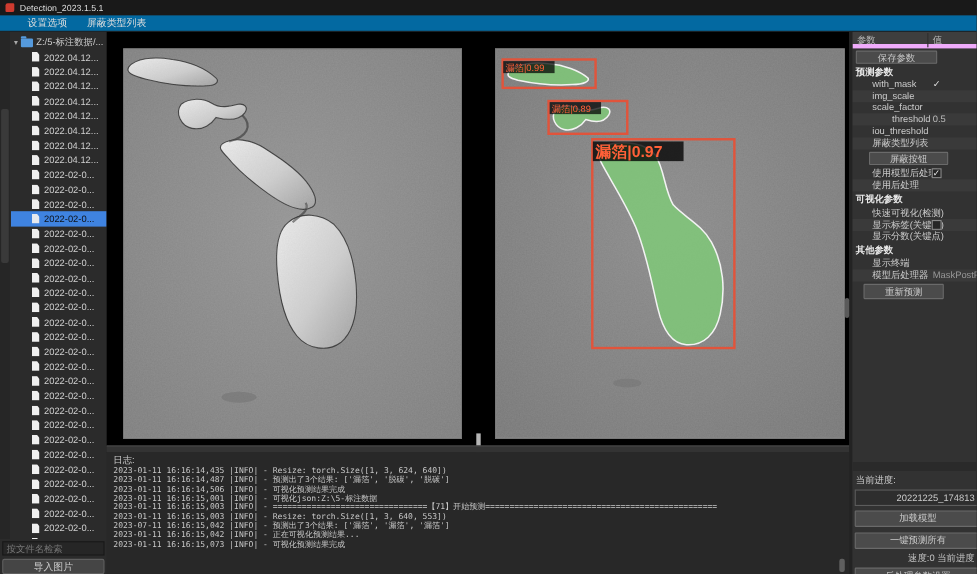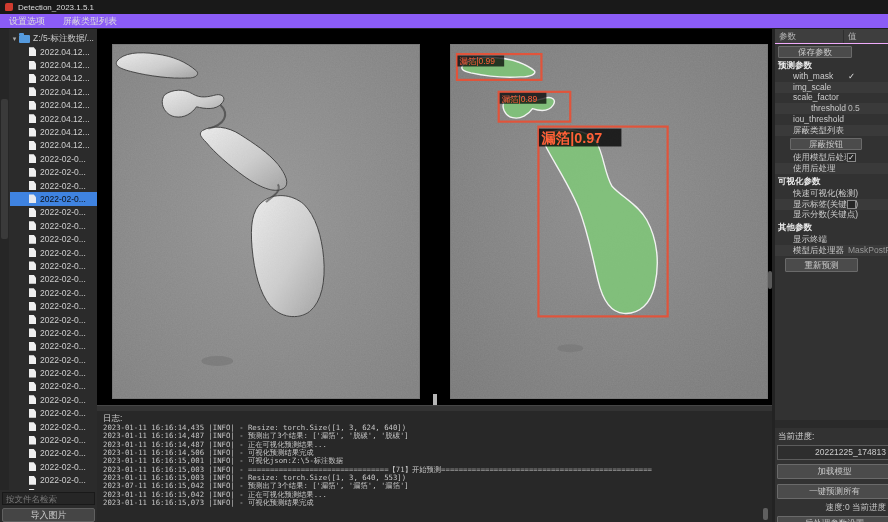--- a/index.html
+++ b/index.html
@@ -20,8 +20,8 @@
     margin:0 5px 0 5px; }
 
   
-  .menubar { left:0; top:14px; width:888px; height:15px; background:#8b5cf6;
-    border-bottom:1px solid #1f1f1f; display:flex; align-items:center; font-size:9px; color:#dddddd; }
+  .menubar { left:0; top:14px; width:888px; height:15px; background:#0369a1;
+    border-bottom:1px solid #1f1f1f; display:flex; align-items:center; font-size:9px; color:#dddddd;padding-left:16px; }
   .menu-item { padding:0 9px; height:15px; line-height:15px; }
 
   

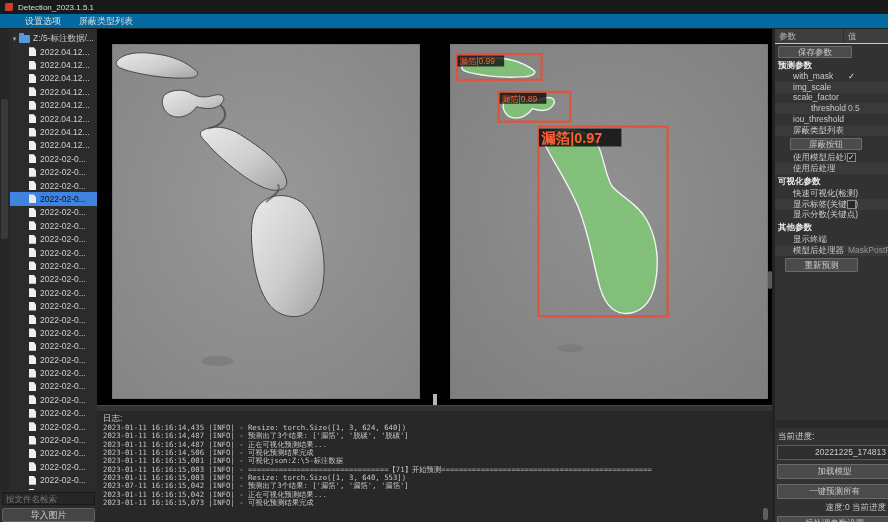--- a/index.html
+++ b/index.html
@@ -68,7 +68,7 @@
   
   .right-panel { left:775px; top:29px; width:113px; height:493px; background:#323232; font-size:8.5px; overflow:hidden; }
   .p-header { position:absolute; left:0; top:0; width:113px; height:15px; background:#3e3e3e;
-    border-bottom:1px solid #f0abfc; color:#b8b8b8; line-height:15px; }
+    border-bottom:4px solid #f0abfc; color:#b8b8b8; line-height:15px; }
   .p-h-param { position:absolute; left:4px; }
   .p-h-value { position:absolute; left:73px; }
   .p-h-div { position:absolute; left:68px; top:1px; width:1px; height:13px; background:#2e2e2e; }

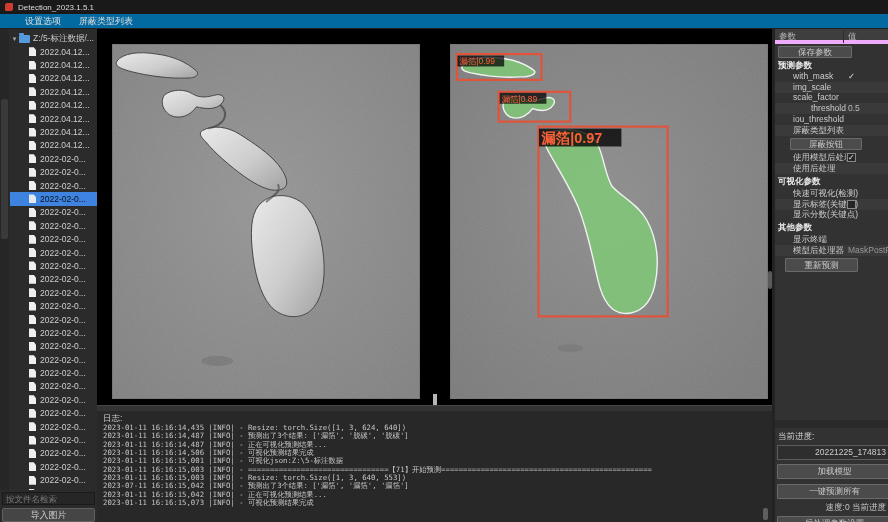--- a/index.html
+++ b/index.html
@@ -387,7 +387,6 @@
 
       <div class="log-line">2023-01-11 16:16:14,487 |INFO| - 预测出了3个结果: ['漏箔', '脱碳', '脱碳']</div>
 
-      <div class="log-line">2023-01-11 16:16:14,487 |INFO| - 正在可视化预测结果...</div>
 
       <div class="log-line">2023-01-11 16:16:14,506 |INFO| - 可视化预测结果完成</div>
 

